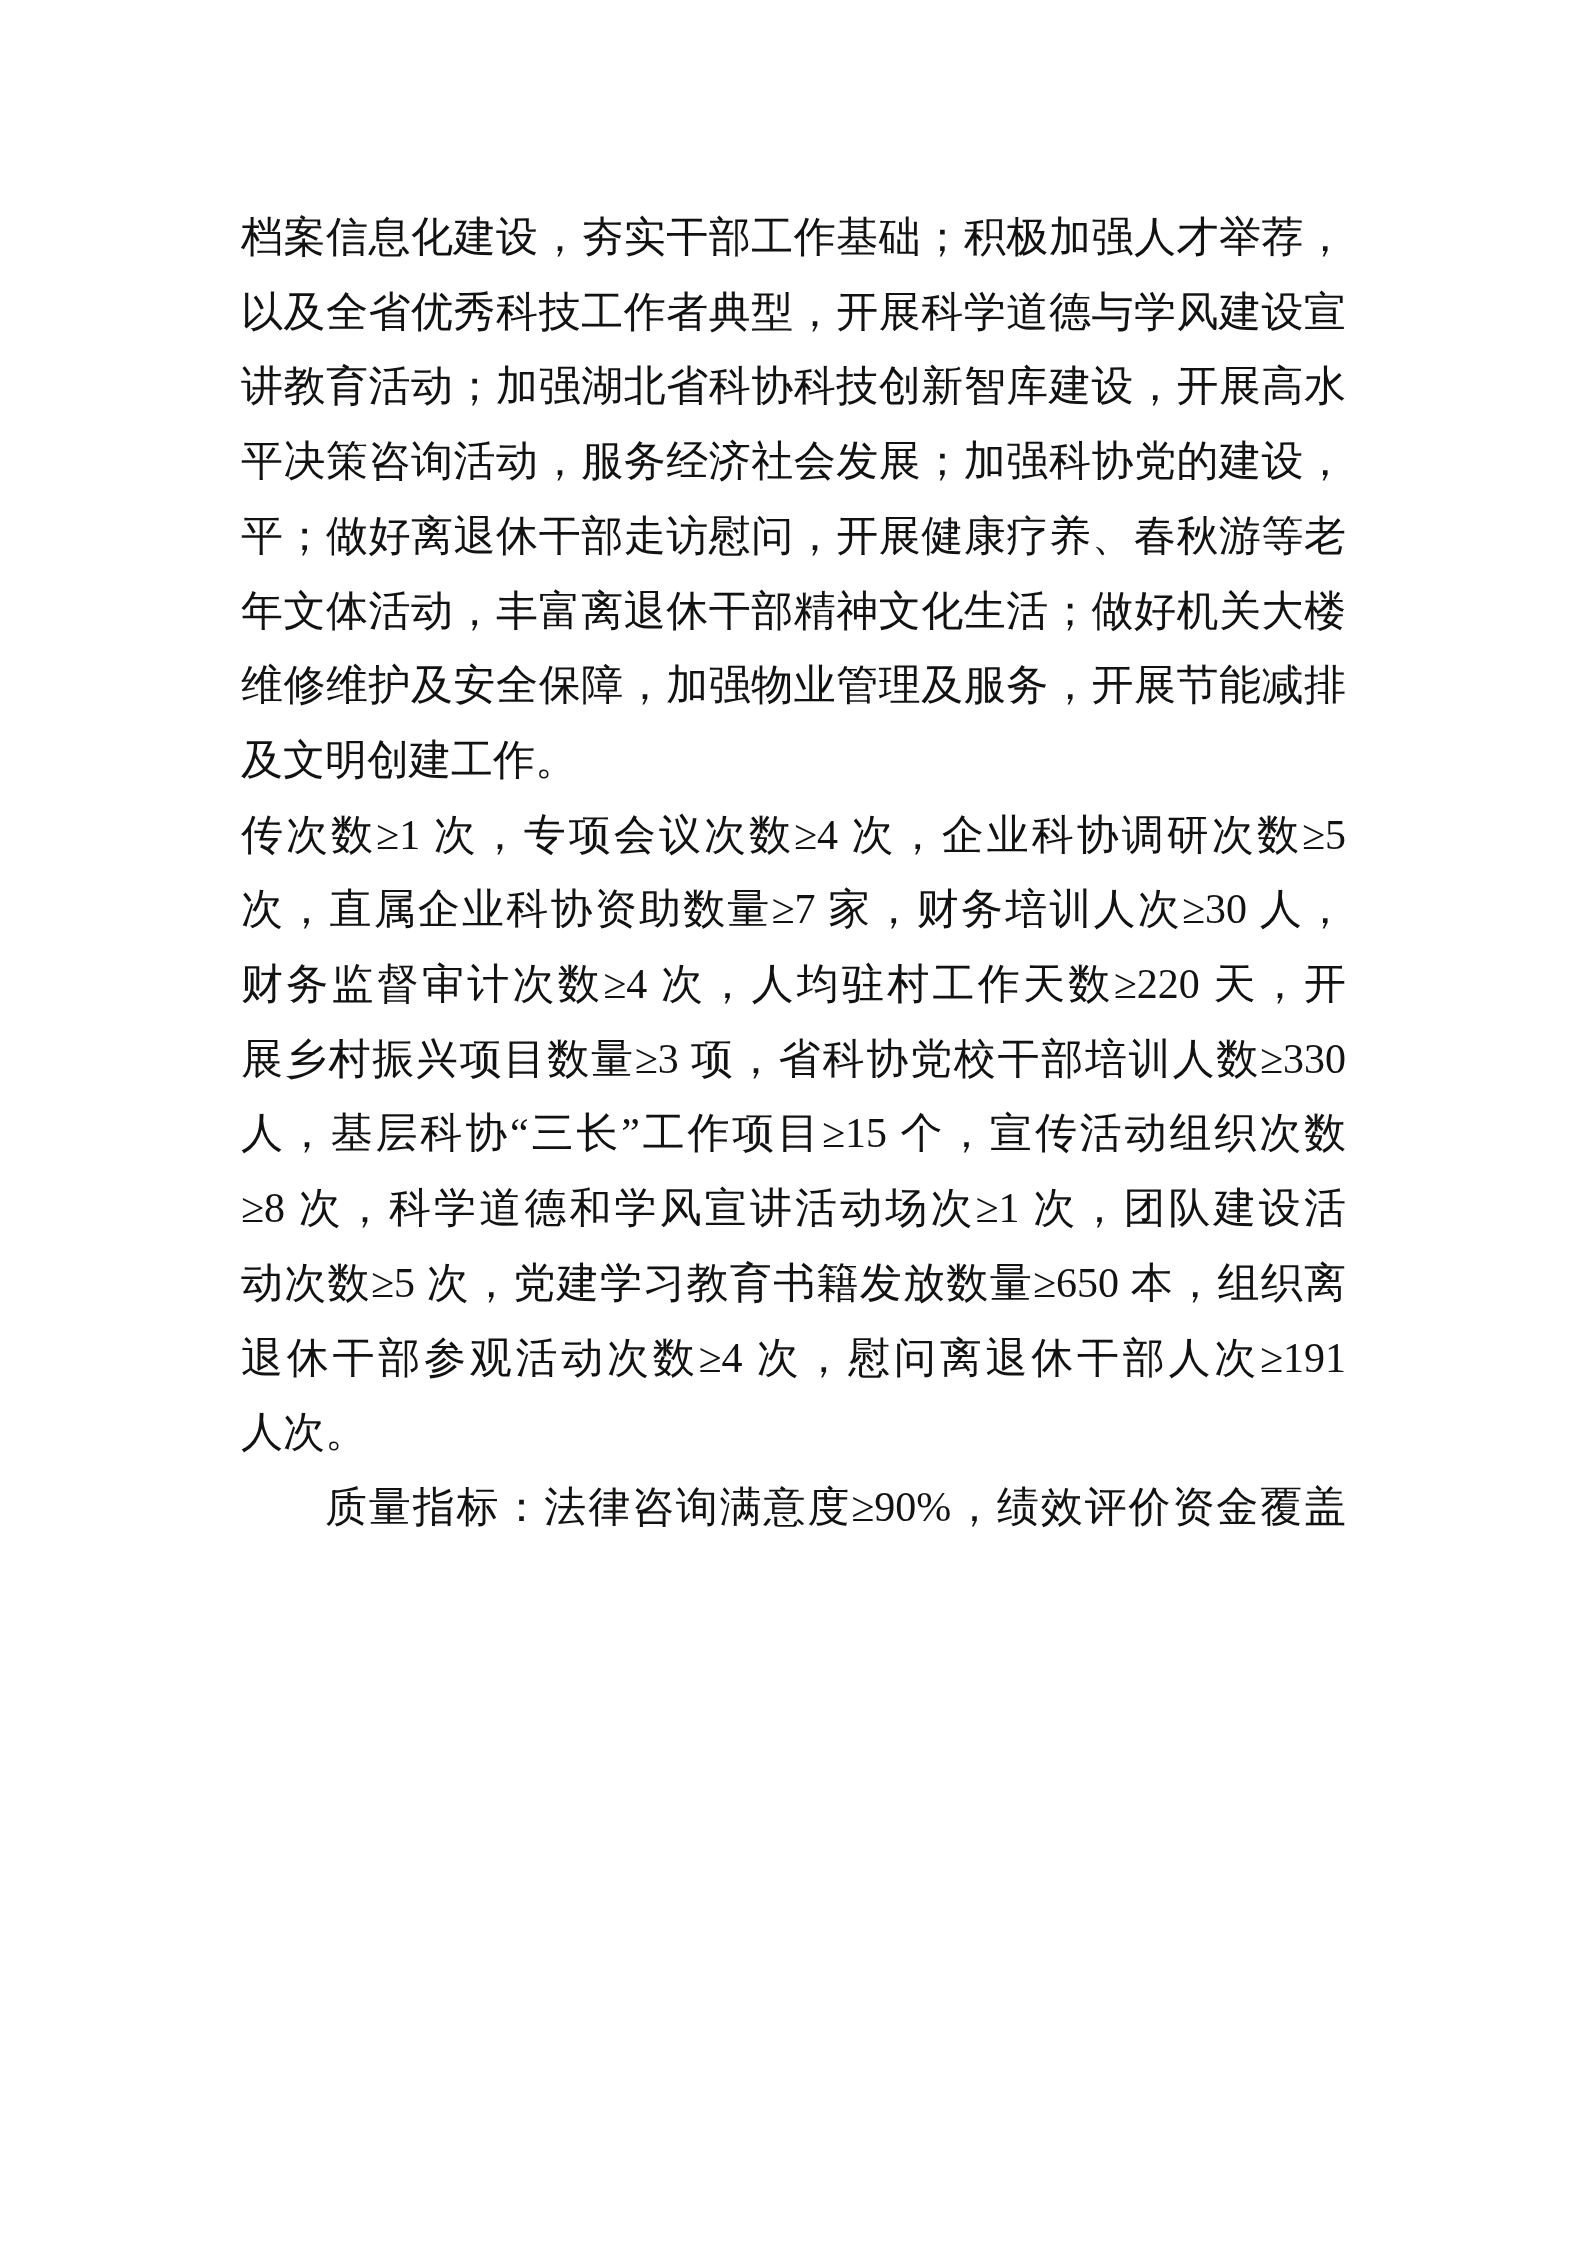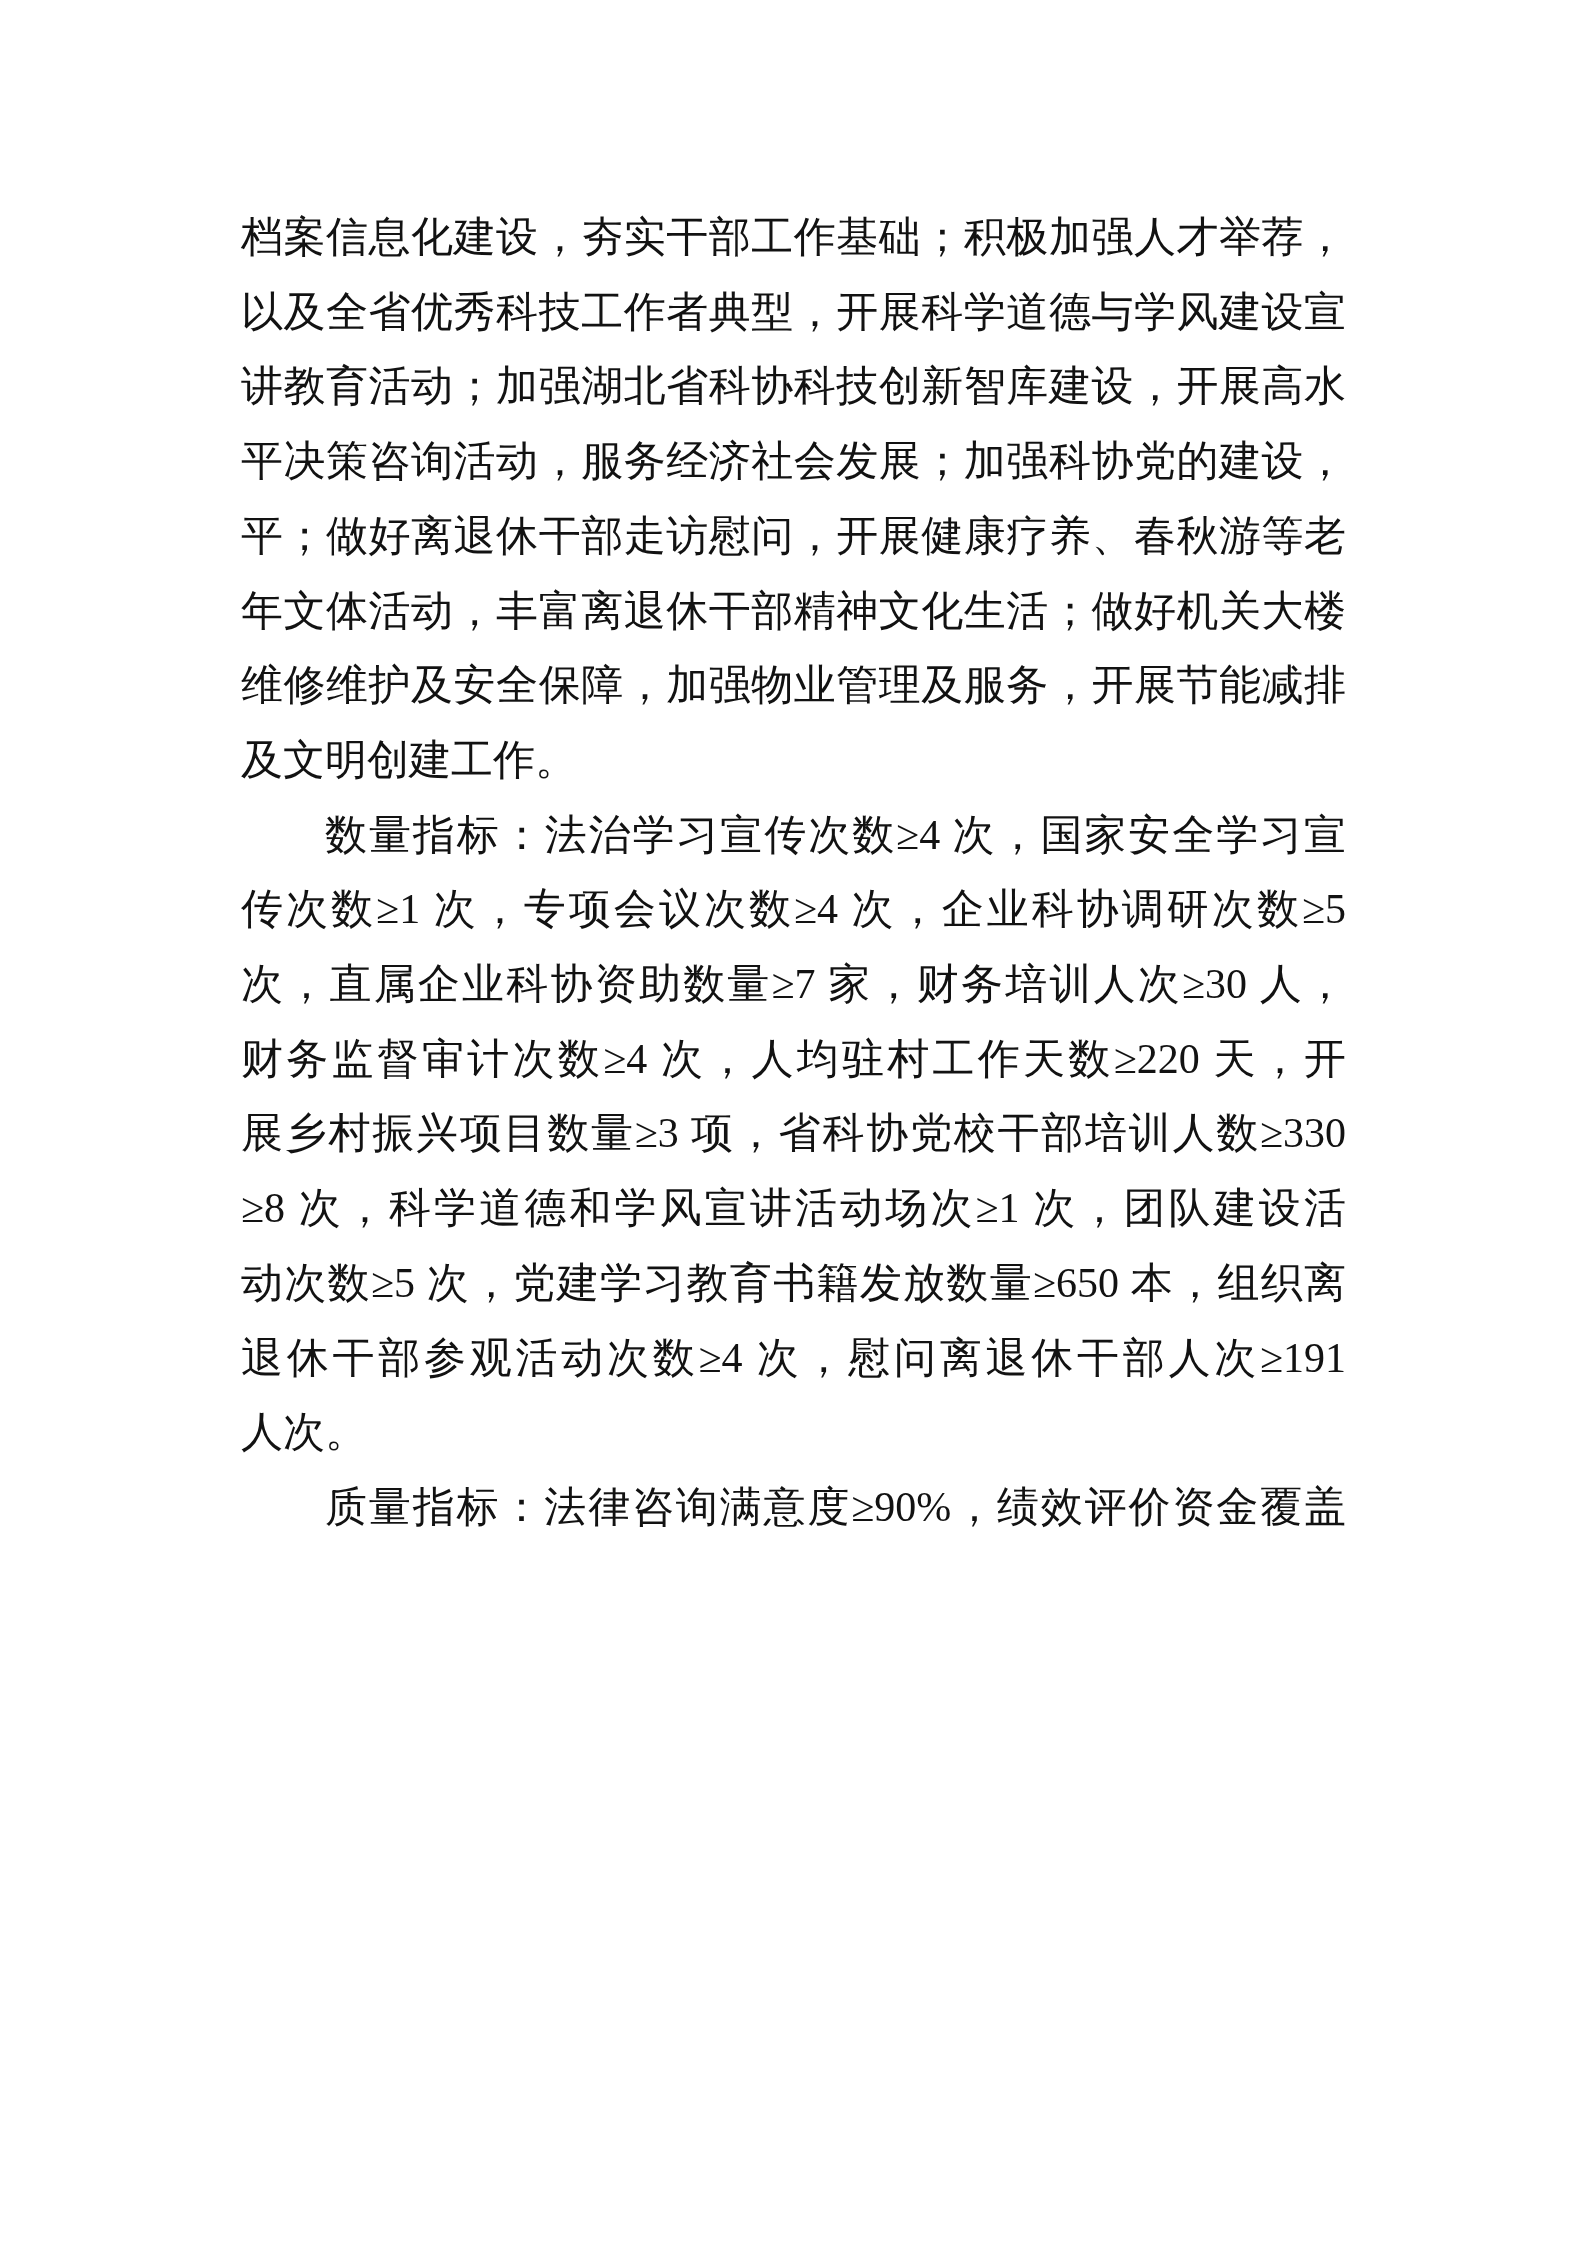--- a/index.html
+++ b/index.html
@@ -70,7 +70,6 @@
         <div class="line para-end">及文明创建工作。</div>
       </div>
       <div class="paragraph">
-        <div class="line indent">数量指标：法治学习宣传次数≥4 次，国家安全学习宣</div>
         <div class="line">传次数≥1 次，专项会议次数≥4 次，企业科协调研次数≥5</div>
         <div class="line">次，直属企业科协资助数量≥7 家，财务培训人次≥30 人，</div>
         <div class="line">财务监督审计次数≥4 次，人均驻村工作天数≥220 天，开</div>

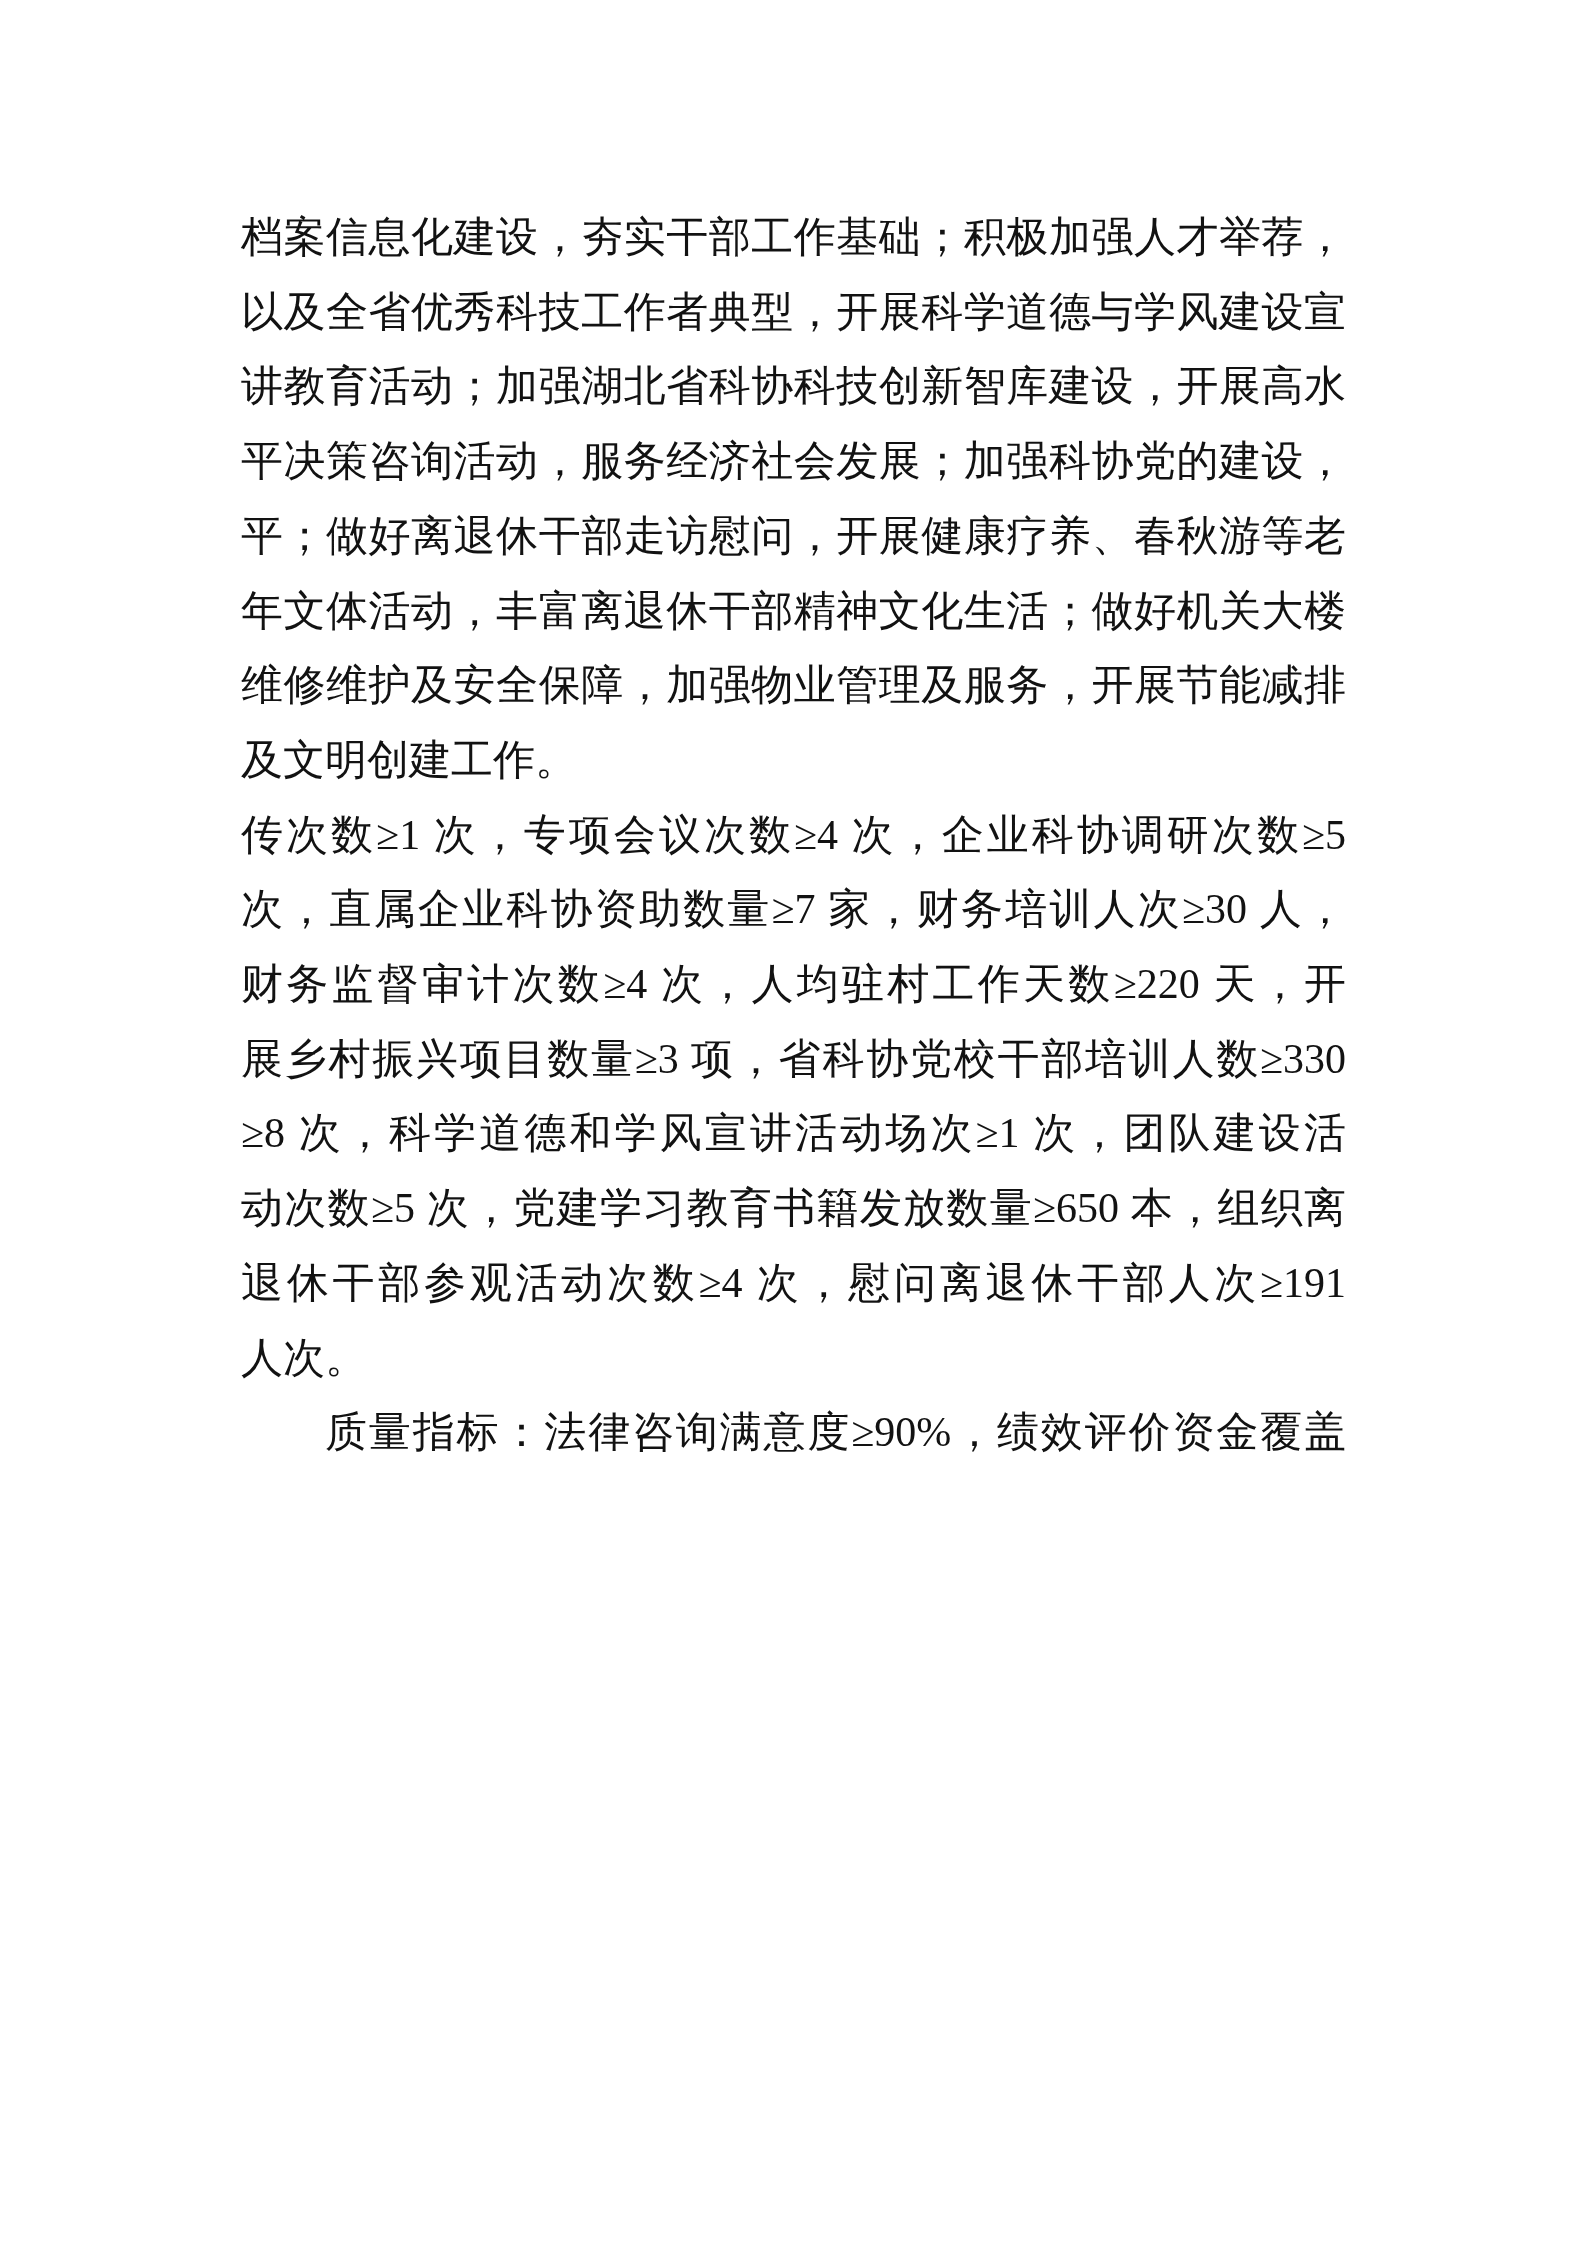--- a/index.html
+++ b/index.html
@@ -74,6 +74,7 @@
         <div class="line">次，直属企业科协资助数量≥7 家，财务培训人次≥30 人，</div>
         <div class="line">财务监督审计次数≥4 次，人均驻村工作天数≥220 天，开</div>
         <div class="line">展乡村振兴项目数量≥3 项，省科协党校干部培训人数≥330</div>
+        <div class="line">人，基层科协“三长”工作项目≥15 个，宣传活动组织次数</div>
         <div class="line">≥8 次，科学道德和学风宣讲活动场次≥1 次，团队建设活</div>
         <div class="line">动次数≥5 次，党建学习教育书籍发放数量≥650 本，组织离</div>
         <div class="line">退休干部参观活动次数≥4 次，慰问离退休干部人次≥191</div>

